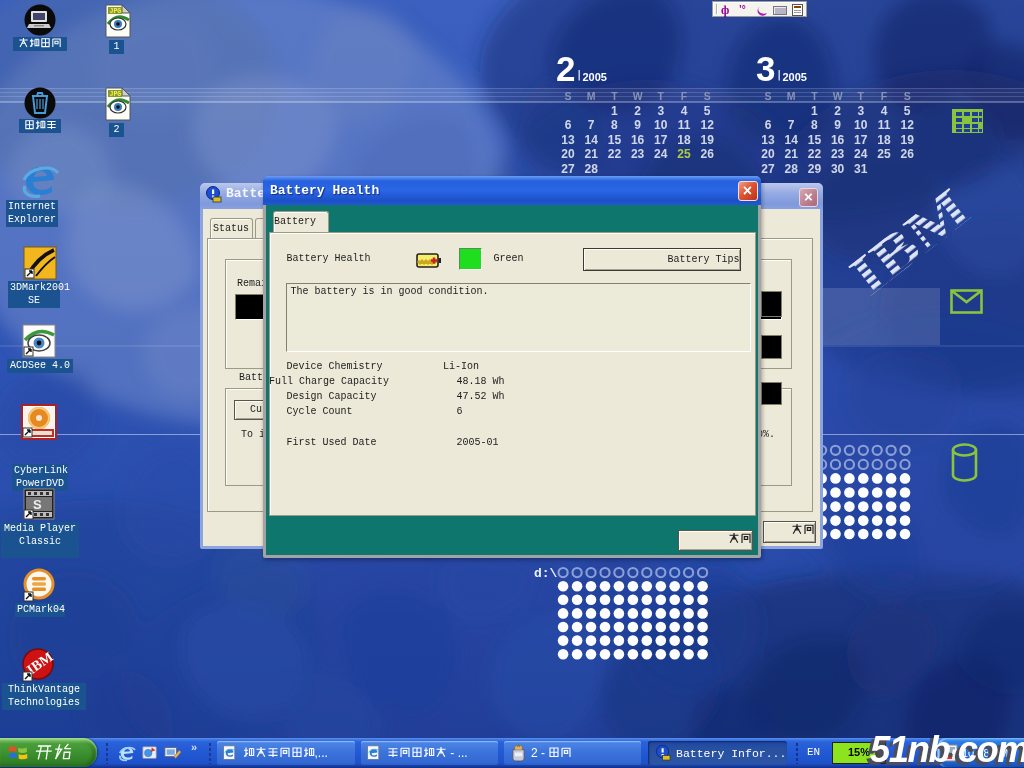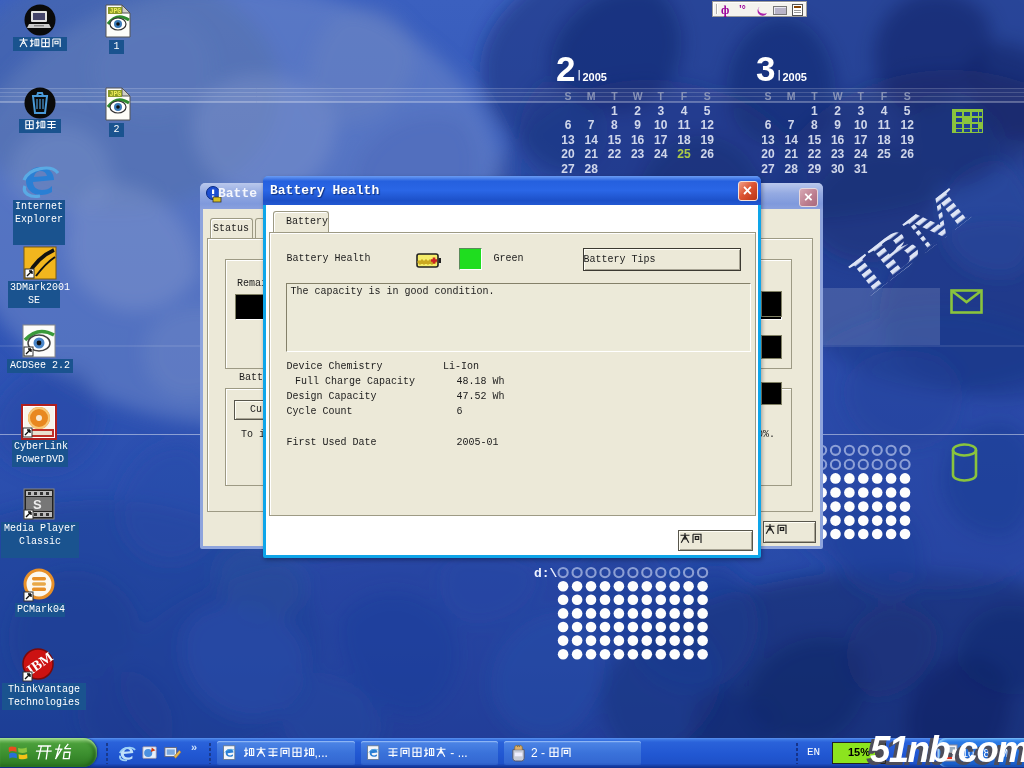--- a/index.html
+++ b/index.html
@@ -525,7 +525,7 @@
           <rect x="7" y="9.5" width="2.2" height="2" fill="#fff"></rect>
    <rect x="8" y="11" width="8" height="5" fill="#d8c020" stroke="#333" stroke-width="0.8"></rect>
   </svg>
-  <div class="abs" style="left:18px;top:3px;color:#f4f6fc;font:bold 13px 'Liberation Mono',monospace">Batte</div>
+  <div class="abs" style="left:26px;top:3px;color:#f4f6fc;font:bold 13px 'Liberation Mono',monospace">Batte</div>
   <div class="abs" style="left:599px;top:5px;width:19px;height:19px;background:linear-gradient(135deg,#d8a8b4 0%,#bb7c8e 60%,#a86a7e 100%);border:1px solid #e8d8dc;border-radius:3px;color:#fff;font:bold 15px 'Liberation Sans',sans-serif;text-align:center;line-height:16px">×</div>
  </div>
 

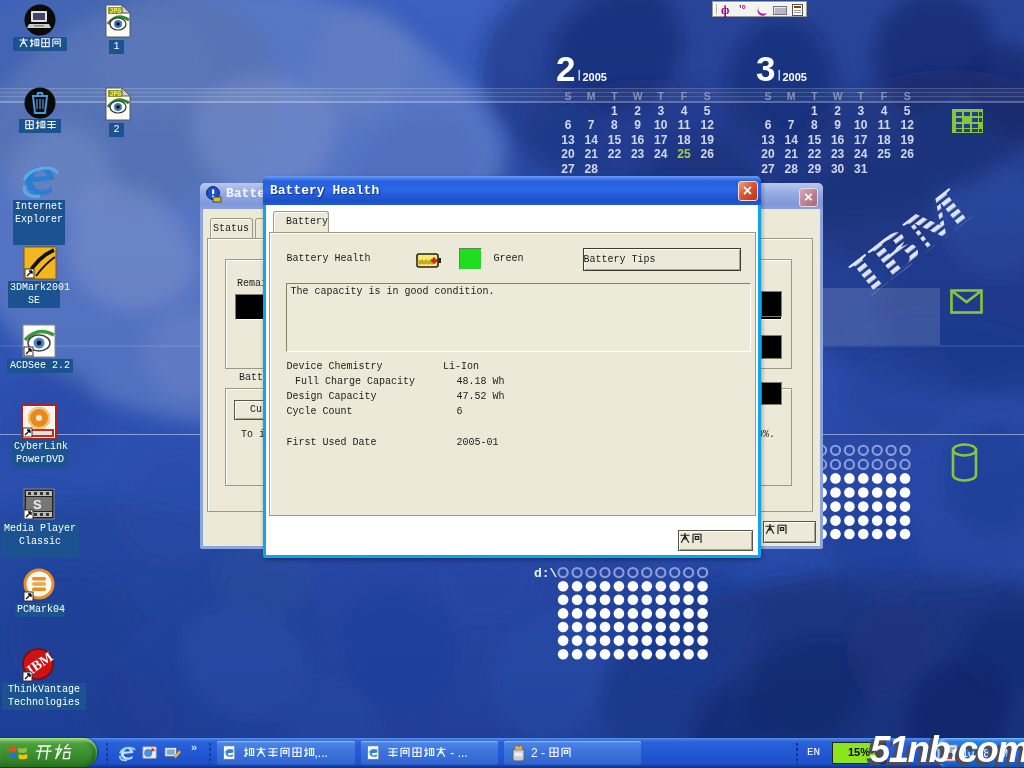--- a/index.html
+++ b/index.html
@@ -550,7 +550,7 @@
         </svg></div>
 </div>
 
-<div class="abs" style="left:263px;top:176px;width:498px;height:382px;background:#ffffff;border:3px solid #0ea5e9;border-radius:6px 6px 2px 2px;box-shadow:1px 2px 4px rgba(0,0,20,0.35)">
+<div class="abs" style="left:263px;top:176px;width:498px;height:382px;background:#0f766e;border:3px solid #a3a3a3;border-radius:6px 6px 2px 2px;box-shadow:1px 2px 4px rgba(0,0,20,0.35)">
  <div class="abs" style="left:-3px;top:-3px;width:498px;height:29px;background:linear-gradient(180deg,#6a9cf4 0%,#2560de 18%,#2a66e6 50%,#1c50c8 85%,#2258d2 100%);border-radius:5px 5px 0 0">
   <div class="abs" style="left:7px;top:7px;color:#fff;font:bold 13px 'Liberation Mono',monospace;text-shadow:1px 1px 1px #10307e">Battery Health</div>
   <div class="abs" style="left:474.5px;top:5px;width:20px;height:20px;background:linear-gradient(135deg,#f0a088 0%,#dd5535 45%,#bb3315 100%);border:1px solid #f4e0d8;border-radius:3px;color:#fff;font:bold 16px 'Liberation Sans',sans-serif;text-align:center;line-height:17px">×</div>

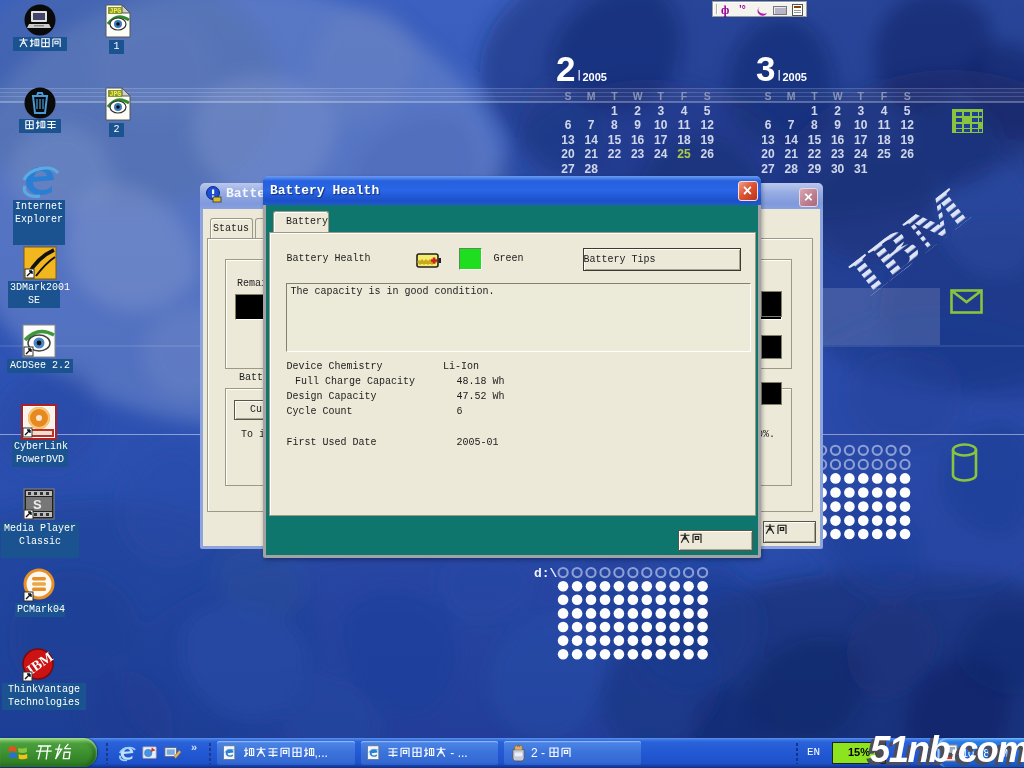--- a/index.html
+++ b/index.html
@@ -442,7 +442,7 @@
  <path d="M19,7 C28,7 33,13 33,20 L12,22 C12,27 16,30 21,30 C25,30 28,29 31,26 L31,32 C28,34 24,35 20,35 C11,35 5,29 5,21 C5,13 11,7 19,7 Z M13,17 L26,16 C25,12.5 23,11 19.5,11 C16,11 13.7,13.5 13,17 Z" fill="#2a7fd4"></path>
  <path d="M3,20 C8,8 30,4 37,13 M4,26 C1,33 9,38 19,36" fill="none" stroke="#5aaae4" stroke-width="3.2"></path>
 </svg>
-<div class="lbl" style="left:13px;top:200px;width:52px;height:45px;white-space:nowrap">Internet<br>Explorer</div>
+<div class="lbl" style="left:6px;top:200px;width:52px;height:27px;white-space:nowrap">Internet<br>Explorer</div>
 
 <svg class="abs" style="left:23px;top:246px" width="34" height="34" viewBox="0 0 34 34">
  <rect x="1" y="1" width="32" height="32" fill="#f2b61e" stroke="#7a5a10"></rect>

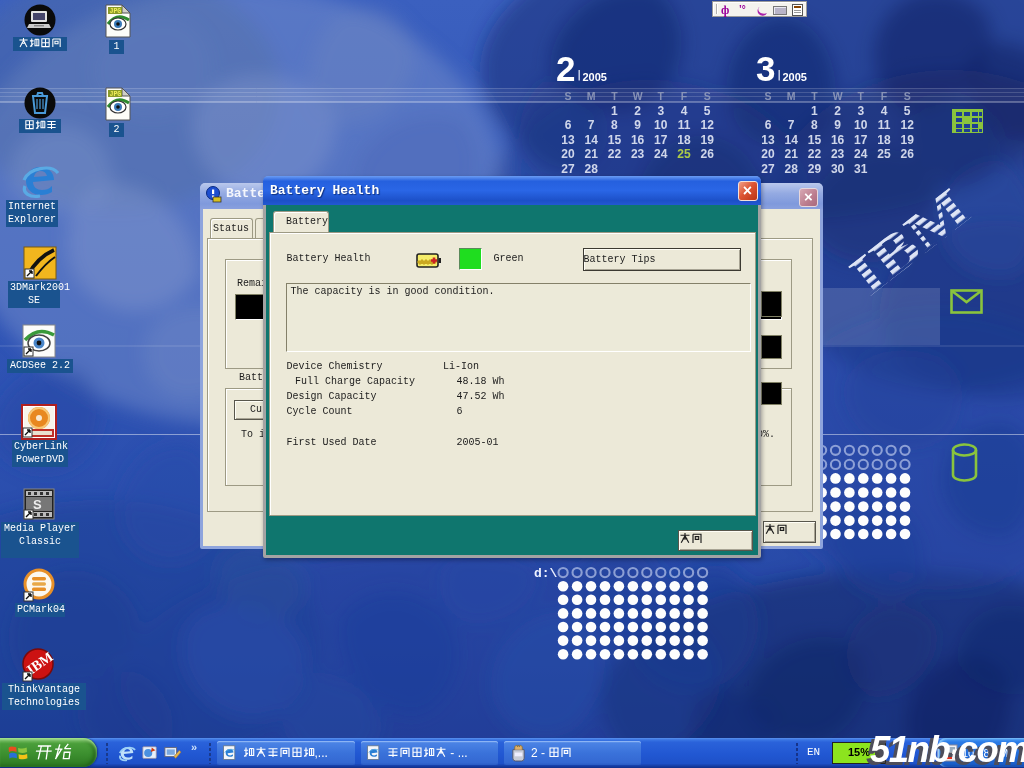--- a/index.html
+++ b/index.html
@@ -556,7 +556,7 @@
   <div class="abs" style="left:474.5px;top:5px;width:20px;height:20px;background:linear-gradient(135deg,#f0a088 0%,#dd5535 45%,#bb3315 100%);border:1px solid #f4e0d8;border-radius:3px;color:#fff;font:bold 16px 'Liberation Sans',sans-serif;text-align:center;line-height:17px">×</div>
  </div>
 
- <div class="abs" style="left:7px;top:31.5px;width:56px;height:21px;background:#ece9d8;border:1px solid #9d9a84;border-bottom:none;border-radius:3px 3px 0 0;box-shadow:inset 1px 1px 0 #fff;color:#1c1c1c;font:10px 'Liberation Mono',monospace;line-height:20px;text-align:right">Battery</div>
+ <div class="abs" style="left:7px;top:31.5px;width:56px;height:21px;background:#ece9d8;border:1px solid #9d9a84;border-bottom:none;border-radius:3px 3px 0 0;box-shadow:inset 1px 1px 0 #fff;color:#1c1c1c;font:10px 'Liberation Mono',monospace;line-height:20px;text-align:left">Battery</div>
  <div class="abs" style="left:2.5px;top:52.5px;width:487px;height:284px;border:1px solid #9d9a84;box-shadow:inset 1px 1px 0 #fff;background:#ece9d8"></div>
 
  <div class="abs dtxt" style="left:20.5px;top:73.5px">Battery Health</div>

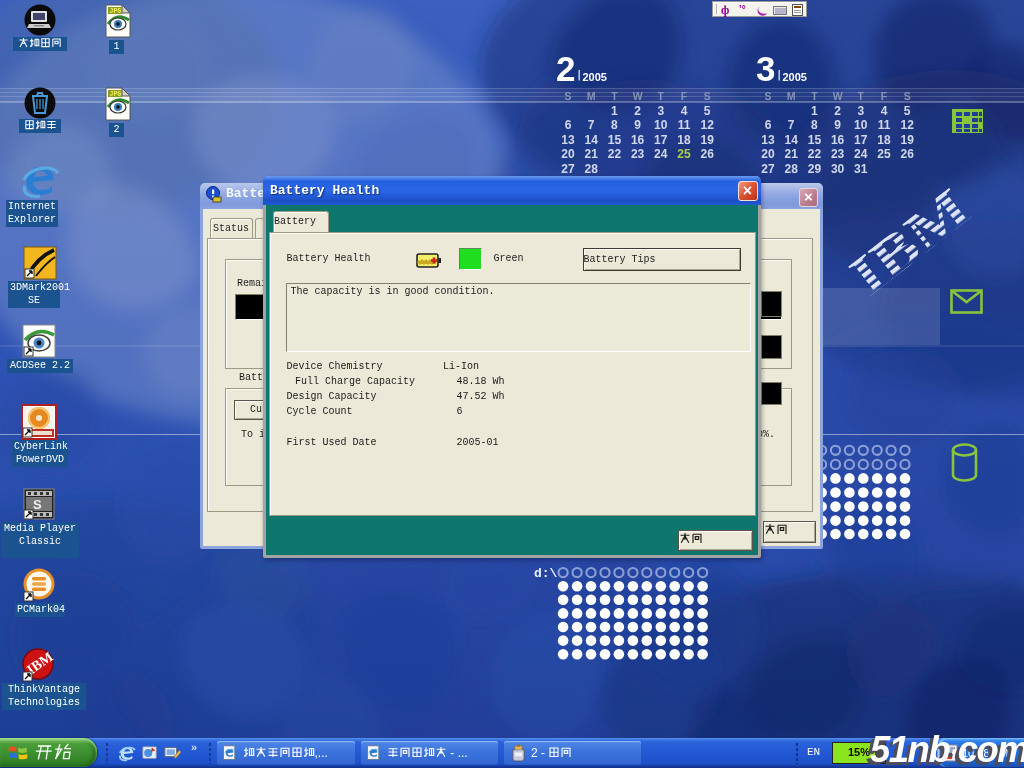--- a/index.html
+++ b/index.html
@@ -9,7 +9,7 @@
 .cn{fill:none;stroke:currentColor;stroke-width:1.15;display:inline-block;vertical-align:-1px}
 .lbl{position:absolute;background:#1a538f;color:#fff;font:10px/13px "Liberation Mono",monospace;text-align:center;padding:0 2px}
 .dtxt{color:#1c1c1c;font:10px "Liberation Mono",monospace;white-space:pre}
-.btn{position:absolute;background:#ece9d8;border:1px solid #58564c;box-shadow:inset 1px 1px 0 #fffef6,inset -1px -1px 0 #a8a494;color:#1c1c1c;font:10px "Liberation Mono",monospace;text-align:left}
+.btn{position:absolute;background:#ece9d8;border:1px solid #58564c;box-shadow:inset 1px 1px 0 #fffef6,inset -1px -1px 0 #a8a494;color:#1c1c1c;font:10px "Liberation Mono",monospace;text-align:right}
 </style>
 </head>
 <body>

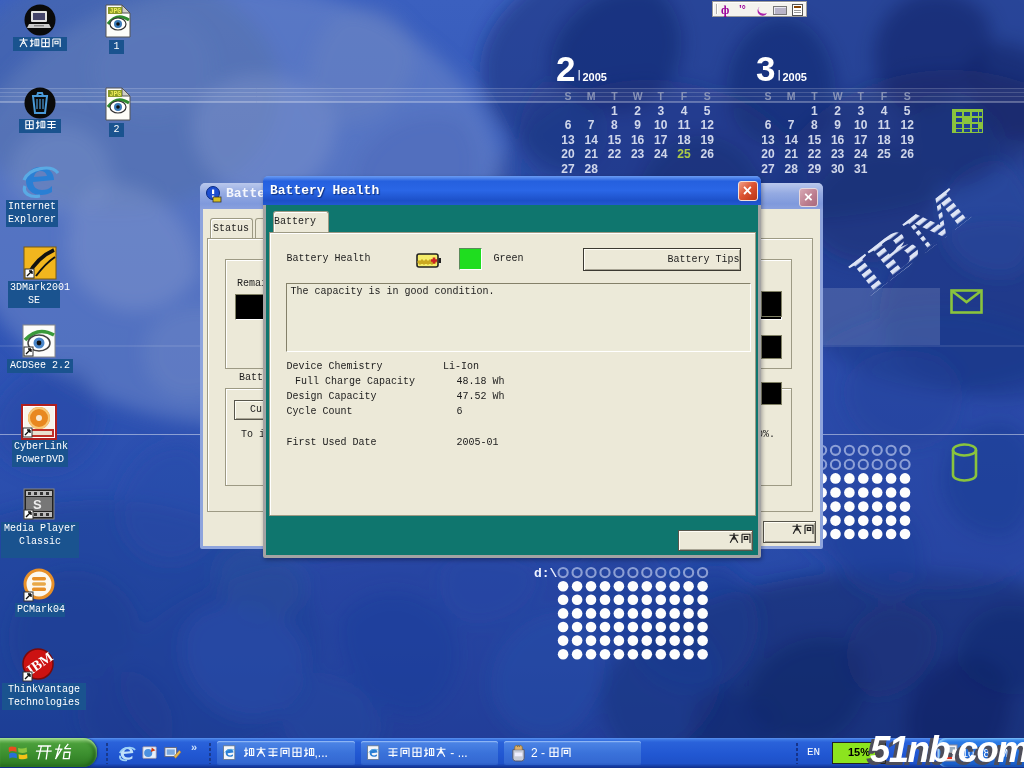--- a/index.html
+++ b/index.html
@@ -571,7 +571,7 @@
  <div class="abs btn" style="left:316.5px;top:69px;width:158px;height:23px;line-height:21px;border-color:#3c3a32">Battery Tips</div>
 
  <div class="abs" style="left:20px;top:104px;width:465px;height:69px;border:1px solid #848069;border-right-color:#fff;border-bottom-color:#fff;background:#ecead9"></div>
- <div class="abs dtxt" style="left:24.5px;top:107px">The capacity is in good condition.</div>
+ <div class="abs dtxt" style="left:24.5px;top:107px">The battery is in good condition.</div>
 
  <div class="abs dtxt" style="left:20.5px;top:182px">Device Chemistry</div>
       <div class="abs dtxt" style="left:177px;top:182px">Li-Ion</div>

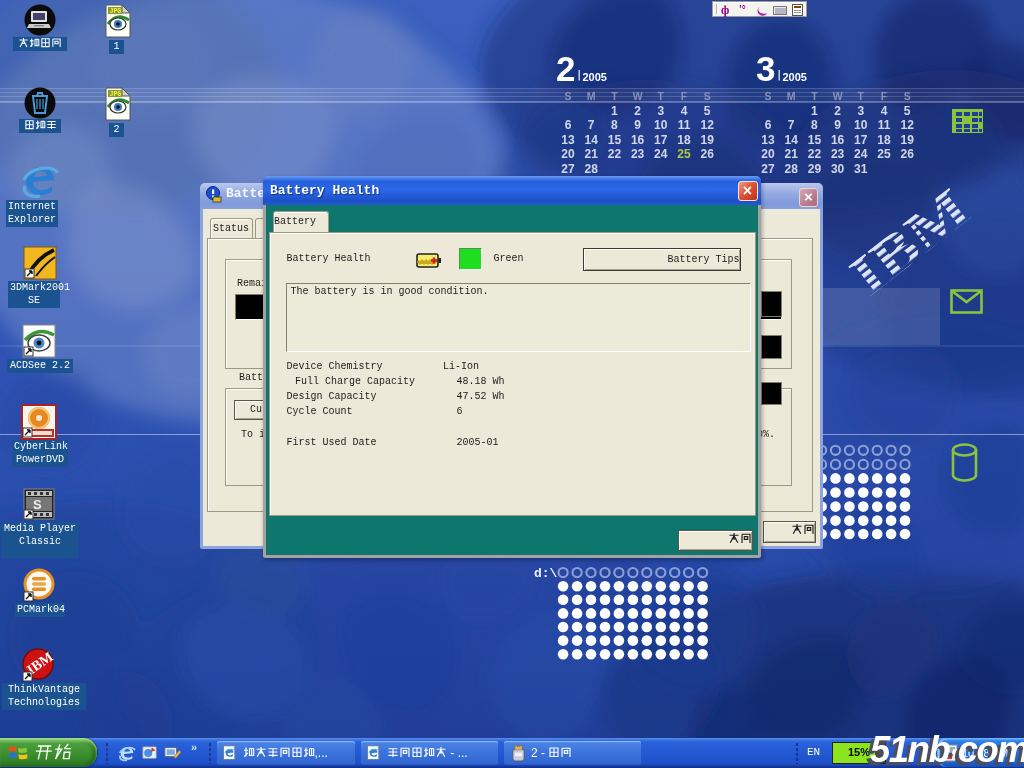--- a/index.html
+++ b/index.html
@@ -462,7 +462,7 @@
  <rect x="2" y="23" width="9" height="9" fill="#fff" stroke="#333"></rect>
  <path d="M4,30 L9,25 M9,25 L6,25 M9,25 L9,28" stroke="#111" stroke-width="1.4" fill="none"></path>
 </svg>
-<div class="lbl" style="left:7px;top:359px;width:66px;height:14px;white-space:nowrap">ACDSee 2.2</div>
+<div class="lbl" style="left:7px;top:359px;width:66px;height:14px;white-space:nowrap">ACDSee 4.0</div>
 
 <svg class="abs" style="left:21px;top:404px" width="36" height="36" viewBox="0 0 36 36">
  <rect x="1" y="1" width="34" height="34" fill="#fff" stroke="#b02020" stroke-width="2"></rect>

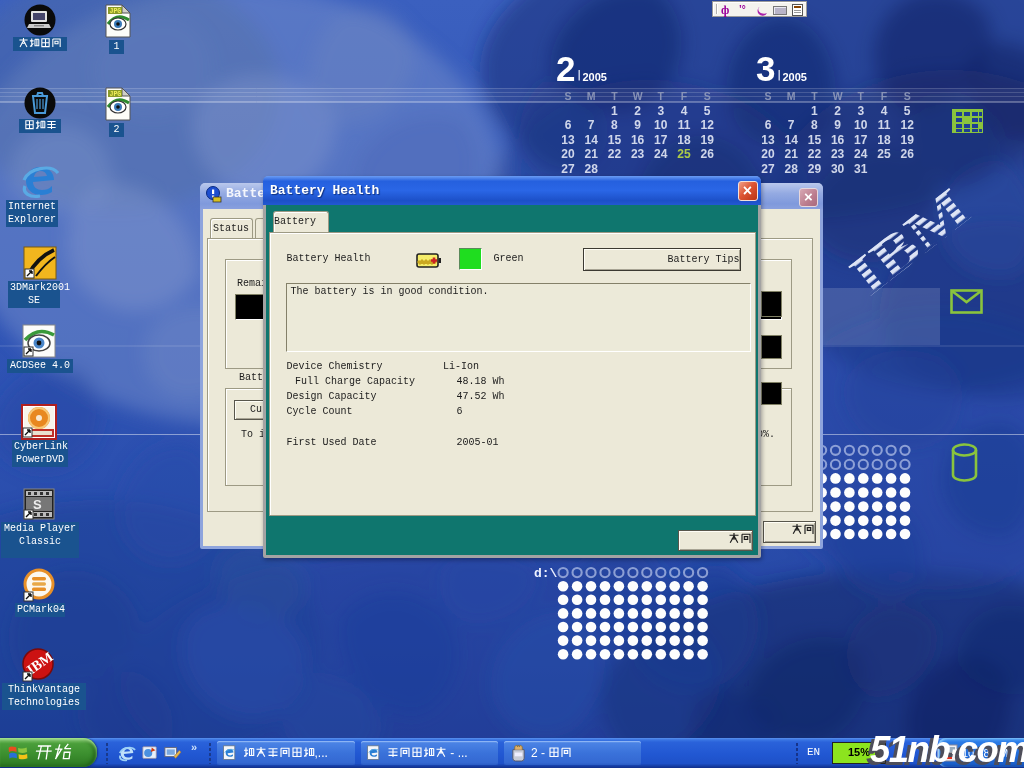--- a/index.html
+++ b/index.html
@@ -575,7 +575,7 @@
 
  <div class="abs dtxt" style="left:20.5px;top:182px">Device Chemistry</div>
       <div class="abs dtxt" style="left:177px;top:182px">Li-Ion</div>
- <div class="abs dtxt" style="left:29px;top:197px">Full Charge Capacity</div>
+ <div class="abs dtxt" style="left:3px;top:197px">Full Charge Capacity</div>
       <div class="abs dtxt" style="left:190.5px;top:197px">48.18 Wh</div>
  <div class="abs dtxt" style="left:20.5px;top:212px">Design Capacity</div>
       <div class="abs dtxt" style="left:190.5px;top:212px">47.52 Wh</div>

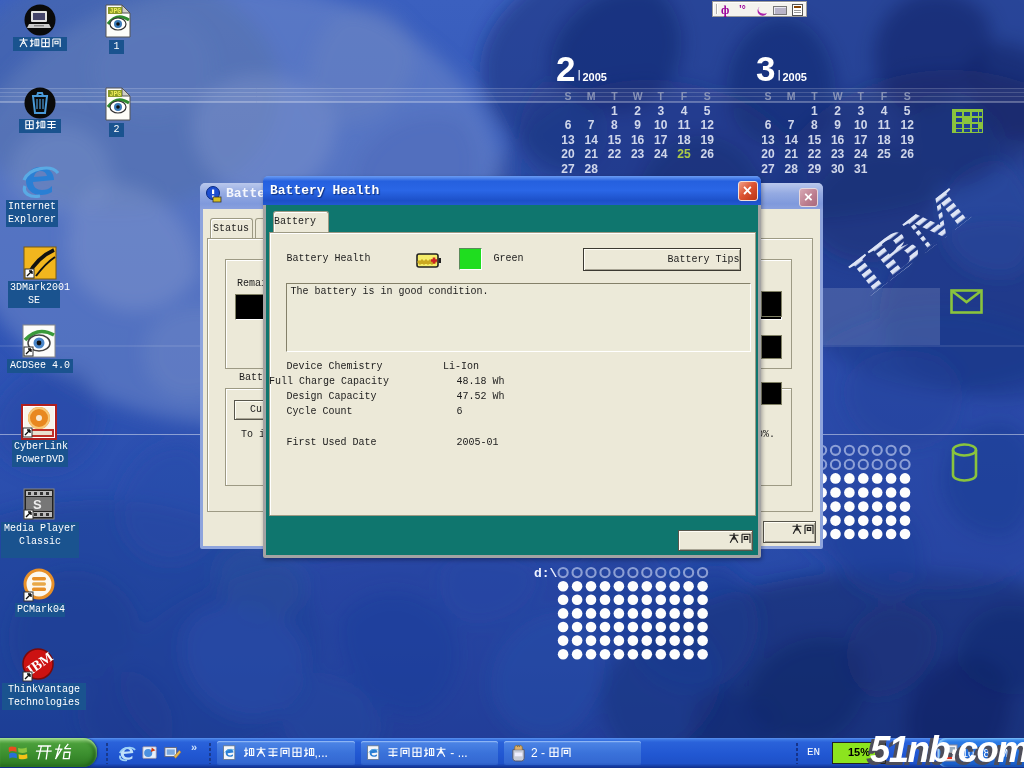--- a/index.html
+++ b/index.html
@@ -475,7 +475,7 @@
  <rect x="2" y="24" width="9" height="9" fill="#fff" stroke="#333"></rect>
  <path d="M4,31 L9,26 M9,26 L6,26 M9,26 L9,29" stroke="#111" stroke-width="1.4" fill="none"></path>
 </svg>
-<div class="lbl" style="left:12px;top:440px;width:56px;height:27px;white-space:nowrap">CyberLink<br>PowerDVD</div>
+<div class="lbl" style="left:12px;top:464px;width:56px;height:27px;white-space:nowrap">CyberLink<br>PowerDVD</div>
 
 <svg class="abs" style="left:22px;top:487px" width="34" height="34" viewBox="0 0 34 34">
  <rect x="2" y="2" width="30" height="30" fill="#222"></rect>

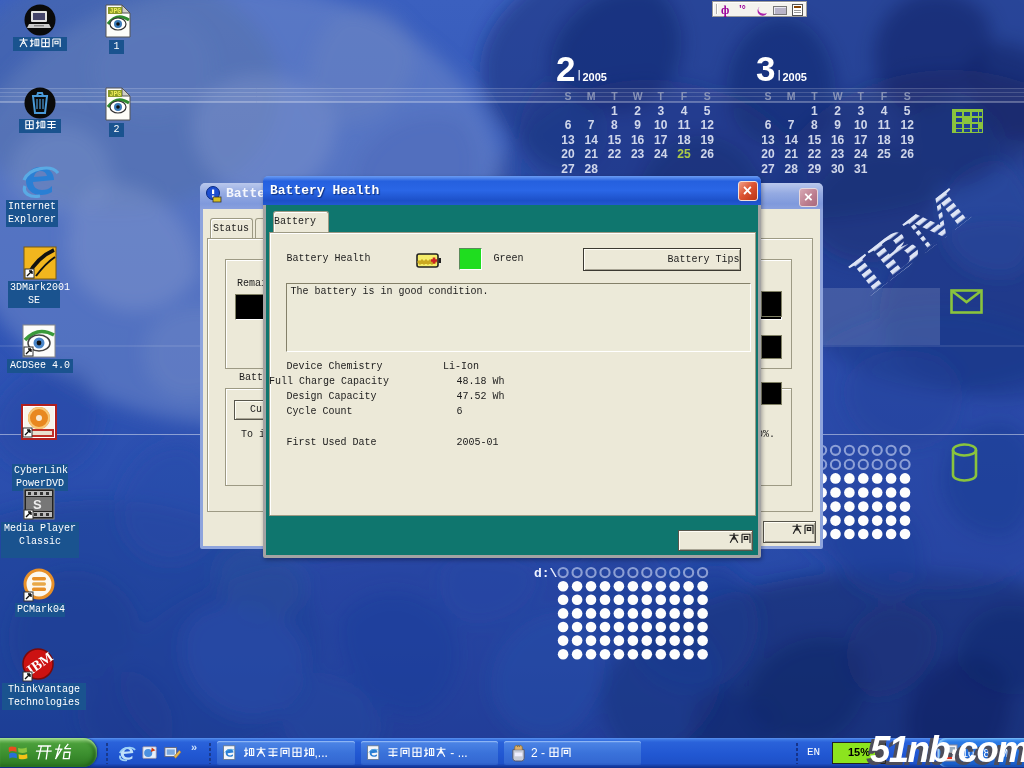--- a/index.html
+++ b/index.html
@@ -675,6 +675,15 @@
             <use href="#gC"></use>
           </svg></div>
  </div>
+ <div class="abs" style="left:648px;top:3px;width:139px;height:24px;border-radius:2.5px;background:linear-gradient(180deg,#1e44a8 0%,#27509f 30%,#2c55a6 100%);box-shadow:inset 1px 1px 2px #11275e">
+  <svg class="abs" style="left:7px;top:4px" width="16" height="16" viewBox="0 0 17 17">
+          <circle cx="8" cy="7" r="6.5" fill="#1d4ed0" stroke="#0a2a80"></circle>
+          <rect x="7" y="3.5" width="2.2" height="4.5" fill="#fff"></rect>
+          <rect x="7" y="9.5" width="2.2" height="2" fill="#fff"></rect>
+          <rect x="8" y="11" width="8" height="5" fill="#d8c020" stroke="#333" stroke-width="0.8"></rect>
+        </svg>
+  <div class="abs" style="left:28px;top:6px;color:#fff;font:11.5px 'Liberation Mono',monospace;white-space:nowrap">Battery Infor...</div>
+ </div>
 
  <div class="abs" style="left:795px;top:4px;width:4px;height:22px;background-image:radial-gradient(circle 1.3px,#16338a 1.2px,transparent 1.3px);background-size:4px 5px"></div>
  <div class="abs" style="left:807px;top:8px;color:#fff;font:11px 'Liberation Mono',monospace">EN</div>

